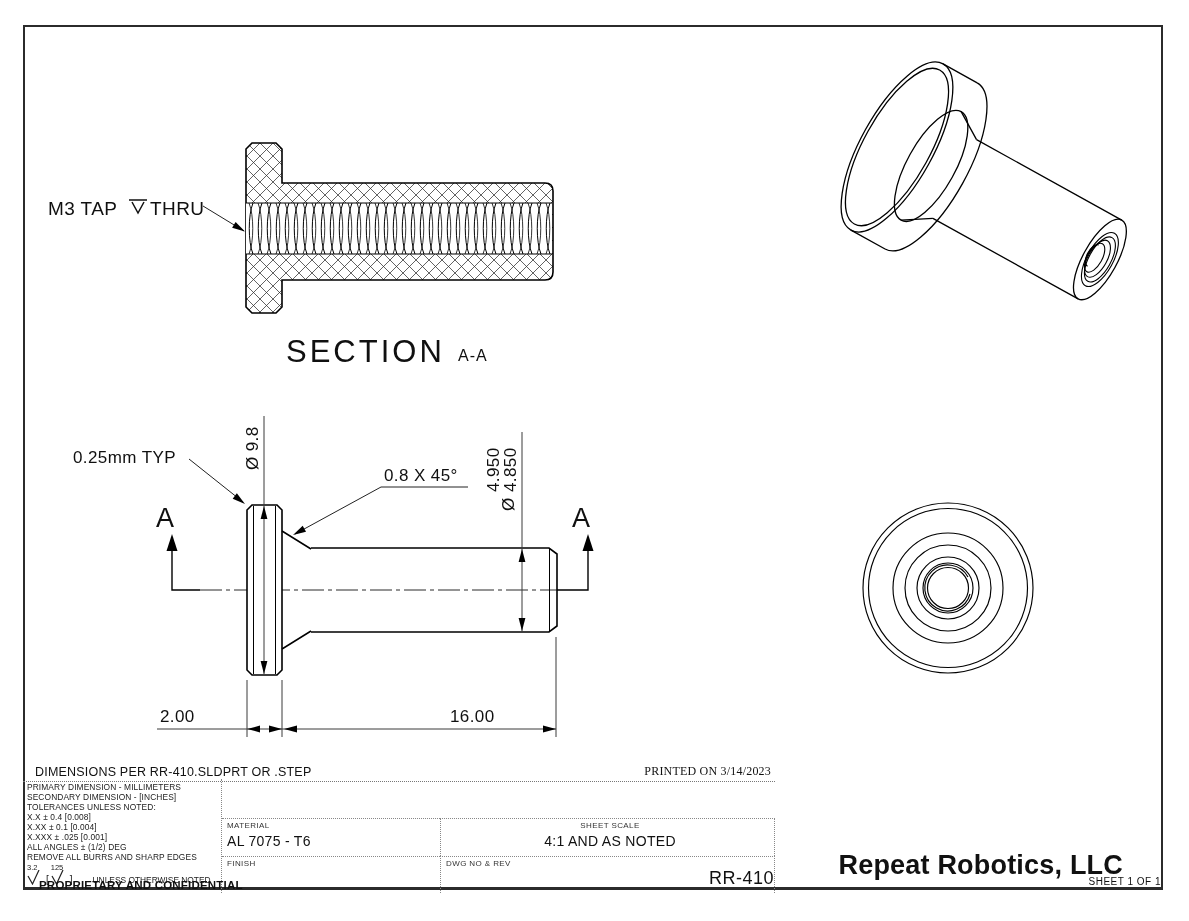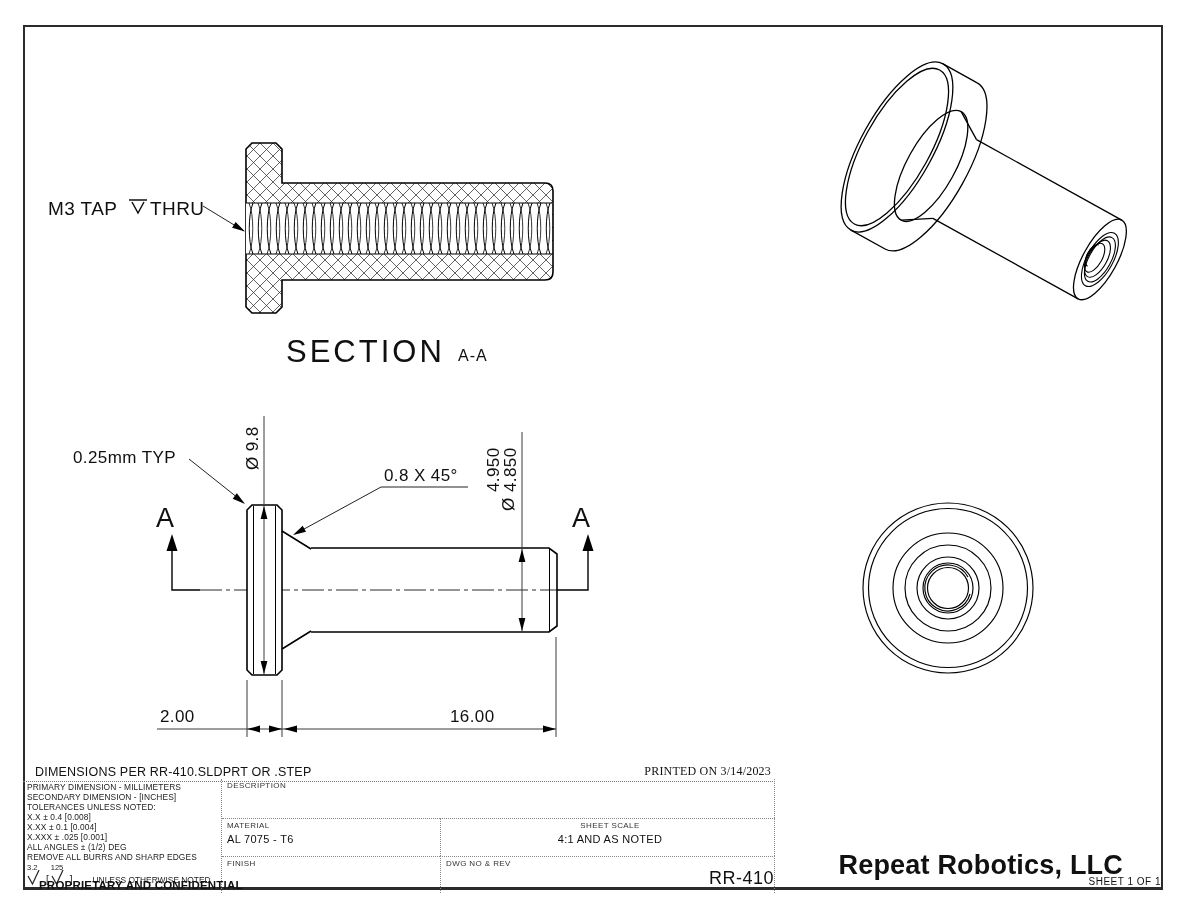--- a/index.html
+++ b/index.html
@@ -211,9 +211,6 @@
     <div class="tb-prop">PROPRIETARY AND CONFIDENTIAL</div>
   </div>
 
-  <div class="tb cell cell-desc">
-    <div class="cell-label">DESCRIPTION</div>
-  </div>
   <div class="tb cell cell-mat">
     <div class="cell-label">MATERIAL</div>
     <div class="cell-value">AL 7075 - T6</div>

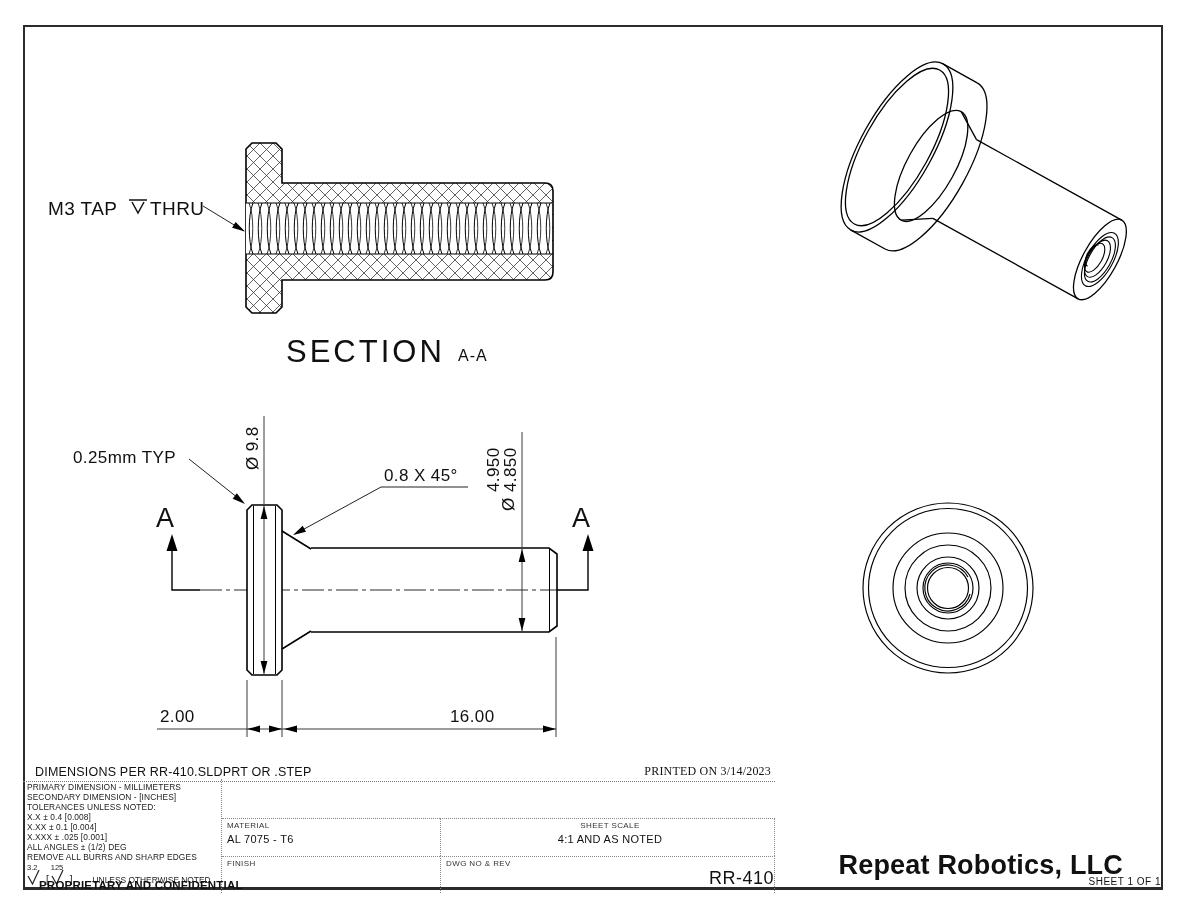--- a/index.html
+++ b/index.html
@@ -41,7 +41,7 @@
   .tb-prop{position:absolute;left:4px;bottom:2px;font-size:11.5px;font-weight:bold;letter-spacing:.2px;white-space:nowrap;padding-left:12px;}
   .cell{position:absolute;box-sizing:border-box;padding:2px 0 0 5px;}
   .cell-label{font-size:8px;letter-spacing:.4px;color:#333;}
-  .cell-value{font-size:11px;letter-spacing:.3px;margin-top:3px;color:#111;}
+  .cell-value{font-size:14px;letter-spacing:.3px;margin-top:3px;color:#111;}
   .cell-desc{left:222px;top:779px;width:553px;height:39px;border-right:1px dotted #888;}
   .cell-mat{left:222px;top:818px;width:218px;height:38px;border-top:1px dotted #888;}
   .cell-scale{left:440px;top:818px;width:335px;height:38px;border-top:1px dotted #888;border-left:1px dotted #888;border-right:1px dotted #888;text-align:center;}

